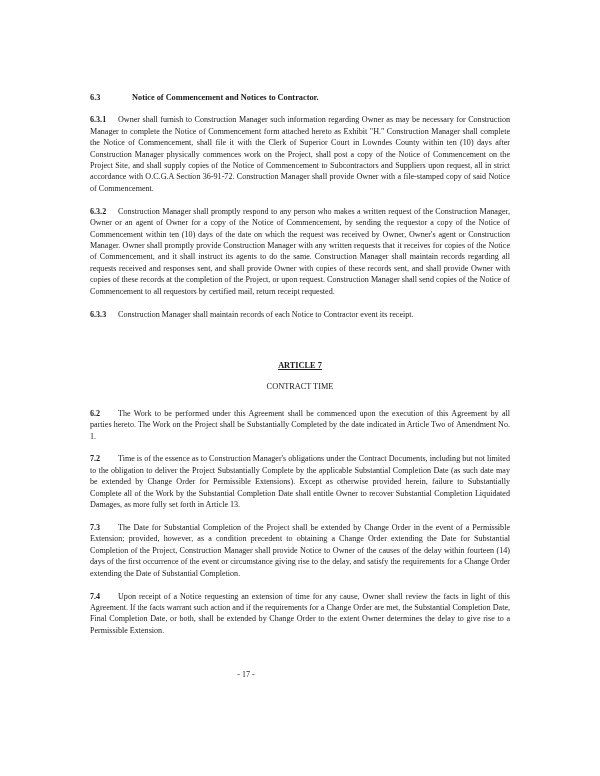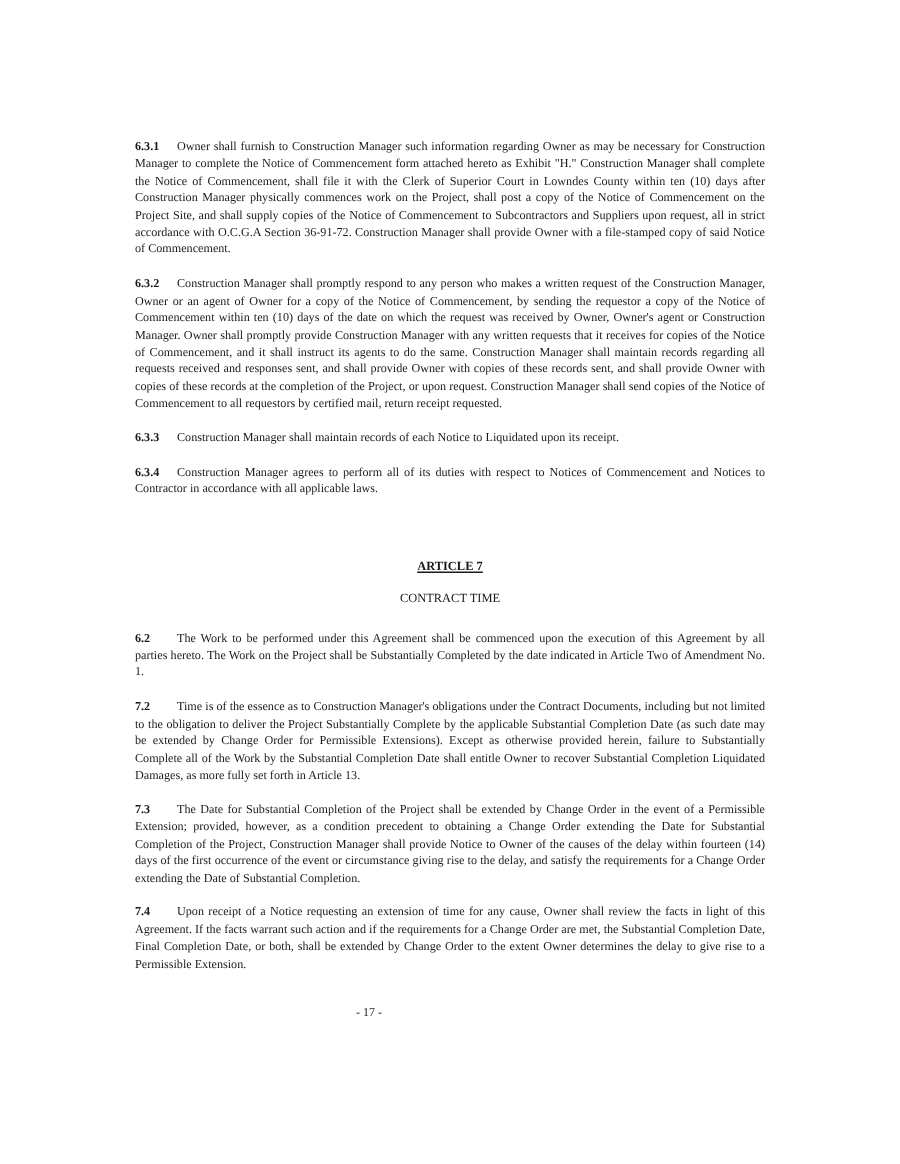--- a/index.html
+++ b/index.html
@@ -68,6 +68,9 @@
 
 <div class="page">
 
+  <div class="heading">
+    <span class="num">6.3</span><span>Notice of Commencement and Notices to Contractor.</span>
+  </div>
 
   <p class="para">
     <span class="num">6.3.1</span><span>Owner shall furnish to Construction Manager such information regarding Owner as may be necessary for Construction Manager to complete the Notice of Commencement form attached hereto as Exhibit "H."  Construction Manager shall complete the Notice of Commencement, shall file it with the Clerk of Superior Court in Lowndes County within ten (10) days after Construction Manager physically commences work on the Project, shall post a copy of the Notice of Commencement on the Project Site, and shall supply copies of the Notice of Commencement to Subcontractors and Suppliers upon request, all in strict accordance with O.C.G.A Section 36-91-72.  Construction Manager shall provide Owner with a file-stamped copy of said Notice of Commencement.</span>

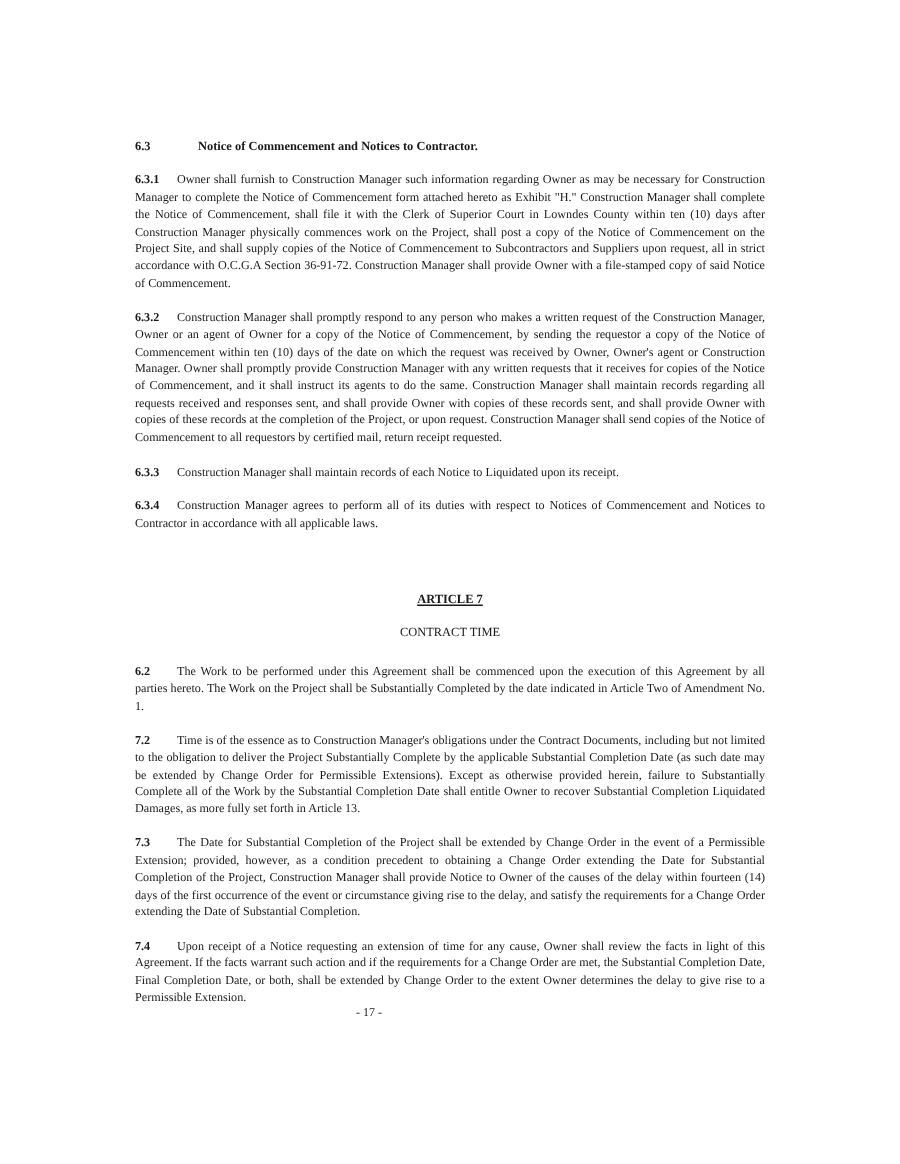--- a/index.html
+++ b/index.html
@@ -81,7 +81,7 @@
   </p>
 
   <p class="para">
-    <span class="num">6.3.3</span><span>Construction Manager shall maintain records of each Notice to Liquidated upon its receipt.</span>
+    <span class="num">6.3.3</span><span>Construction Manager shall maintain records of each Notice to Contractor event its receipt.</span>
   </p>
 
   <p class="para">

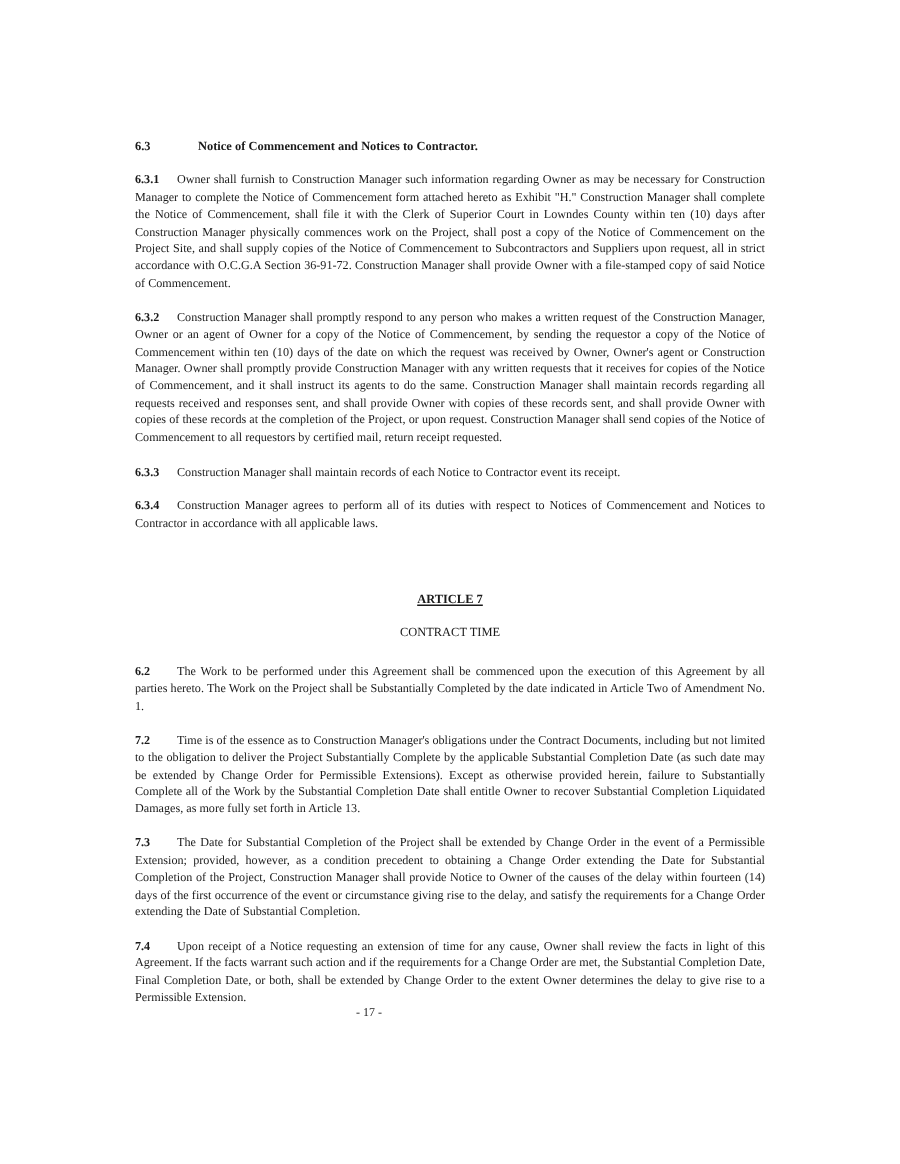--- a/index.html
+++ b/index.html
@@ -84,9 +84,6 @@
     <span class="num">6.3.3</span><span>Construction Manager shall maintain records of each Notice to Contractor event its receipt.</span>
   </p>
 
-  <p class="para">
-    <span class="num">6.3.4</span><span>Construction Manager agrees to perform all of its duties with respect to Notices of Commencement and Notices to Contractor in accordance with all applicable laws.</span>
-  </p>
 
   <div class="article-title">ARTICLE 7</div>
   <div class="article-subtitle">CONTRACT TIME</div>

